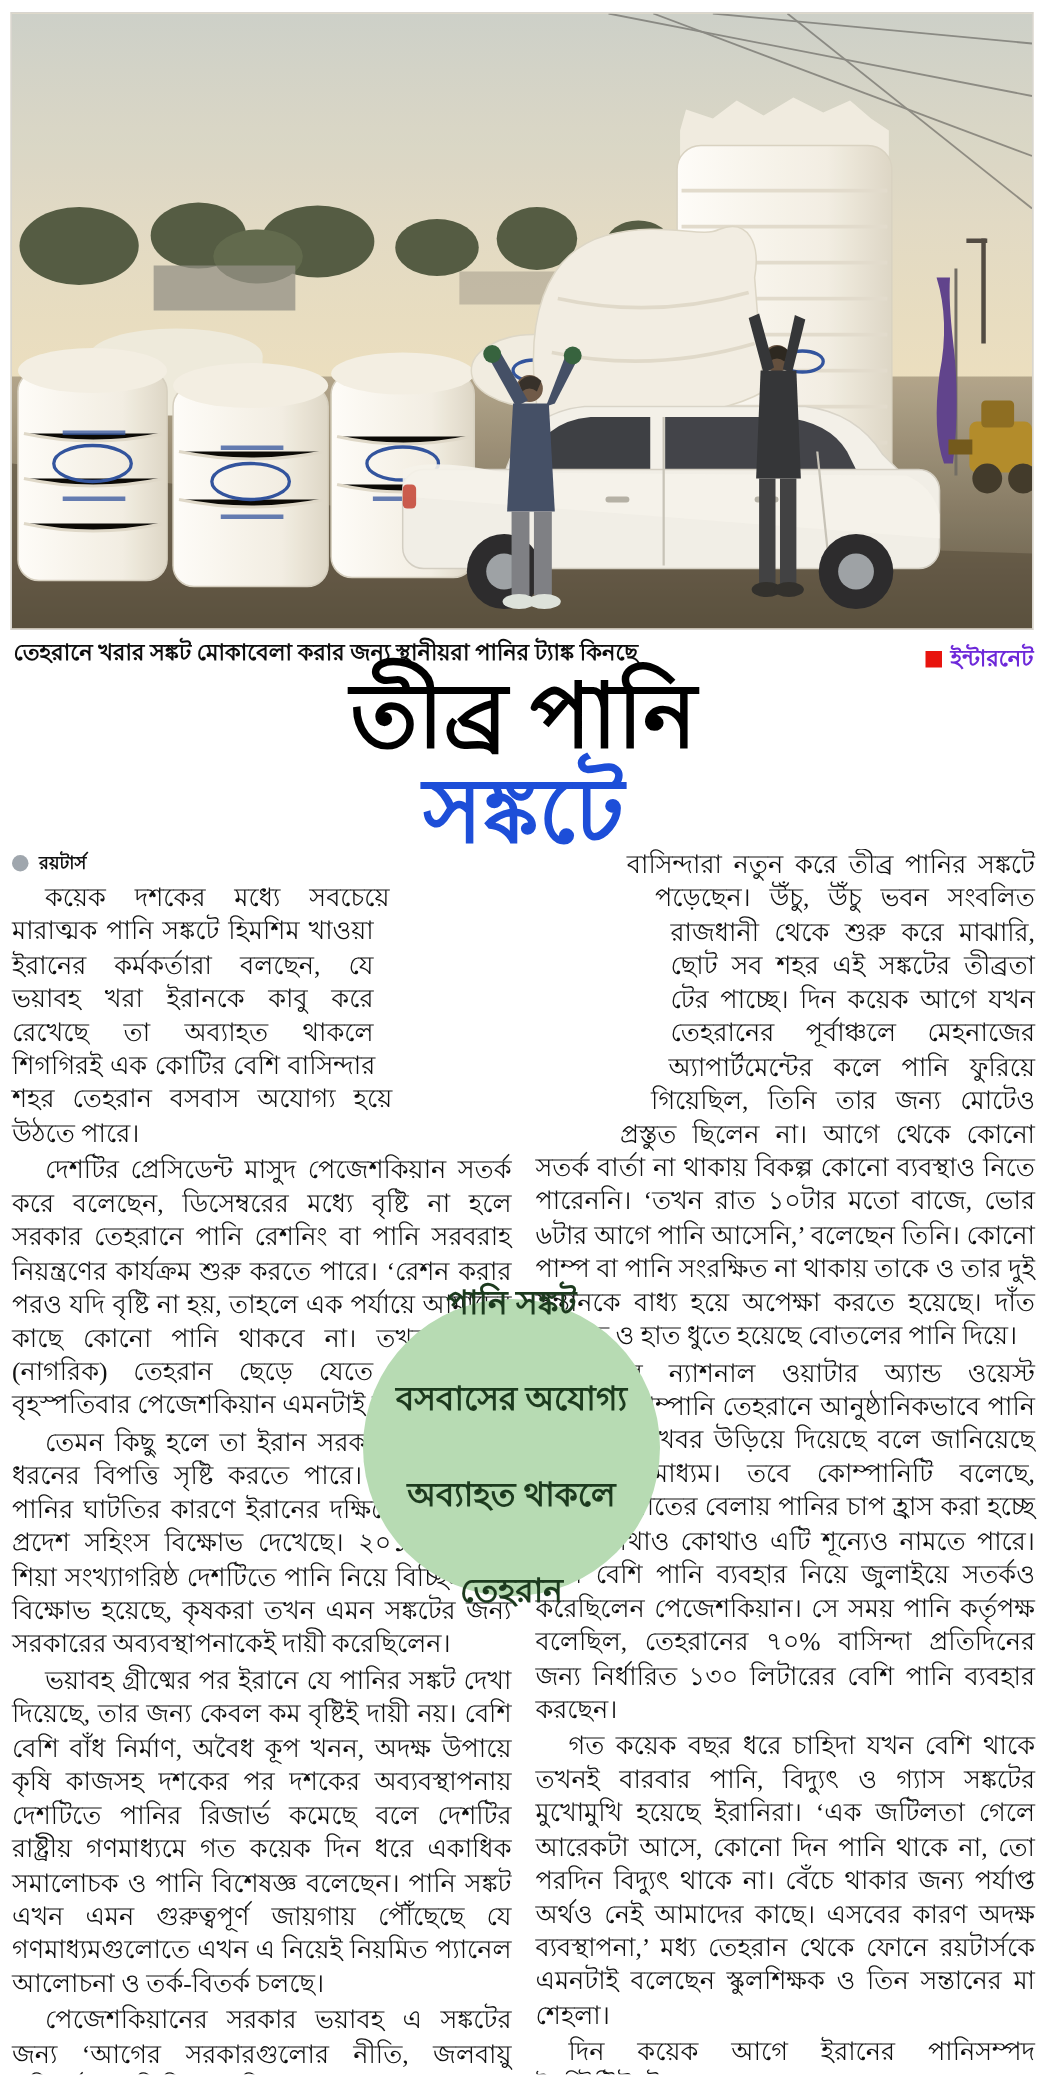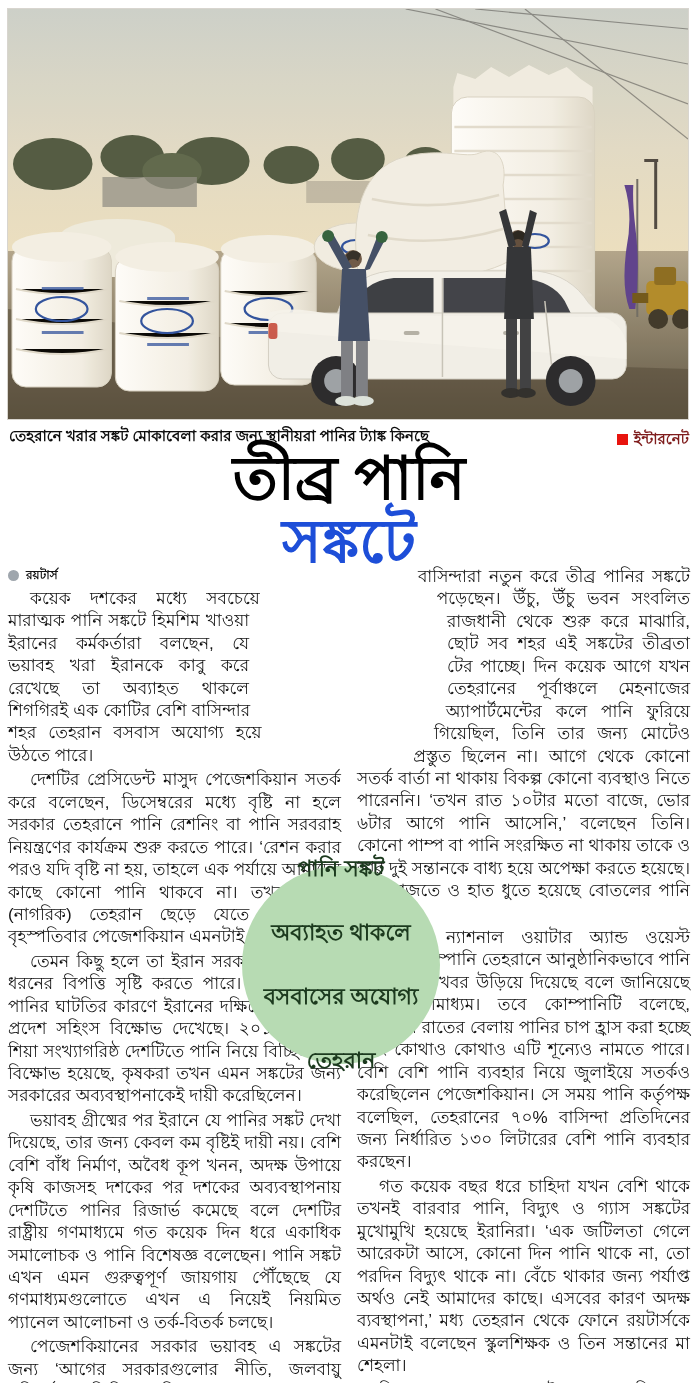--- a/index.html
+++ b/index.html
@@ -5,7 +5,7 @@
   html,body{margin:0;padding:0;background:#ffffff;}
   .page{
     position:relative;width:698px;height:1383px;overflow:hidden;background:#ffffff;
-    font-family:Liberation Sans, sans-serif;color:#111;
+    font-family:Liberation Serif, serif;color:#111;
   }
   
   .photo{margin:8px 7px 0 7px;width:682px;height:412px;border:1px solid #d8d5cf;box-sizing:border-box;overflow:hidden;background:#e8dfc9;}

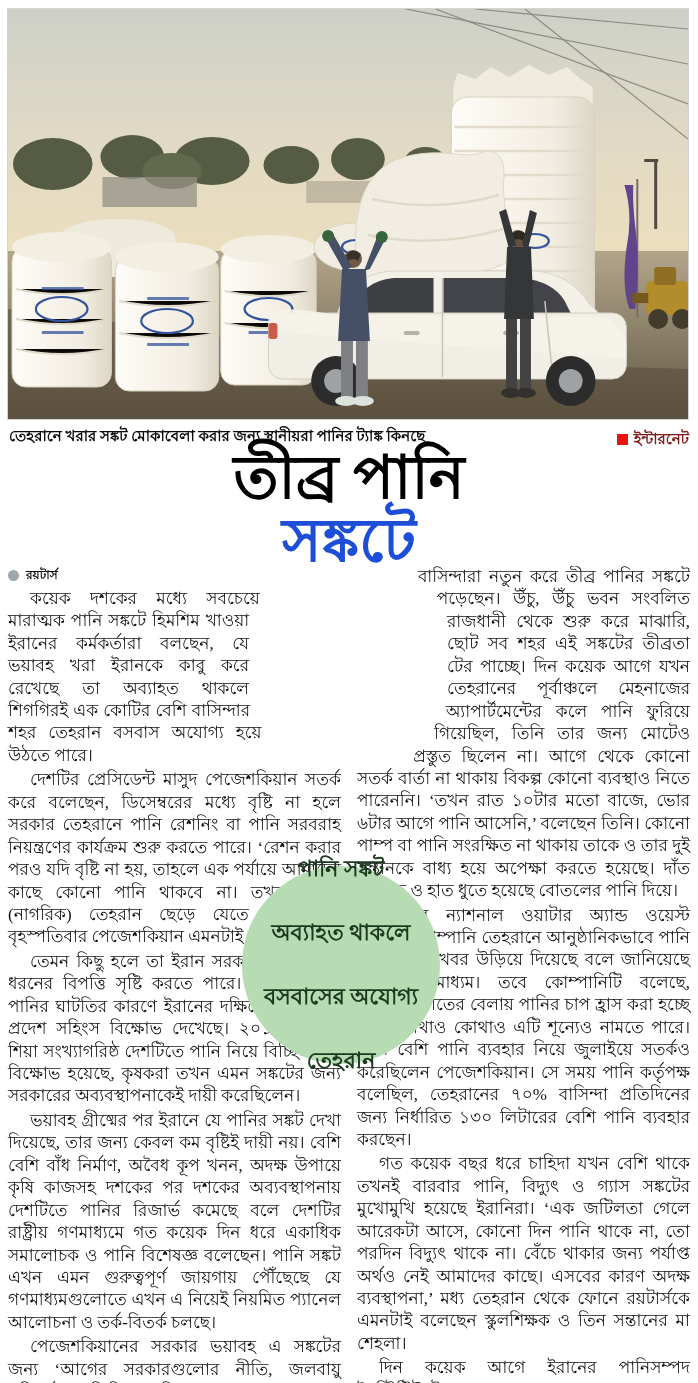--- a/index.html
+++ b/index.html
@@ -13,7 +13,7 @@
   
   .caption-row{display:flex;justify-content:space-between;align-items:flex-start;margin:7px 9px 0 9px;}
   .caption{font-size:15px;font-weight:bold;color:#0d0d0d;line-height:1.2;}
-  .credit{display:flex;align-items:center;gap:6px;font-size:15px;font-weight:bold;color:#7f1d1d;white-space:nowrap;}
+  .credit{display:flex;align-items:center;gap:6px;font-size:15px;font-weight:bold;color:#6d28d9;white-space:nowrap;}
   .credit-marker{width:11px;height:11px;background:#e8140e;display:inline-block;}
   
   .headline{

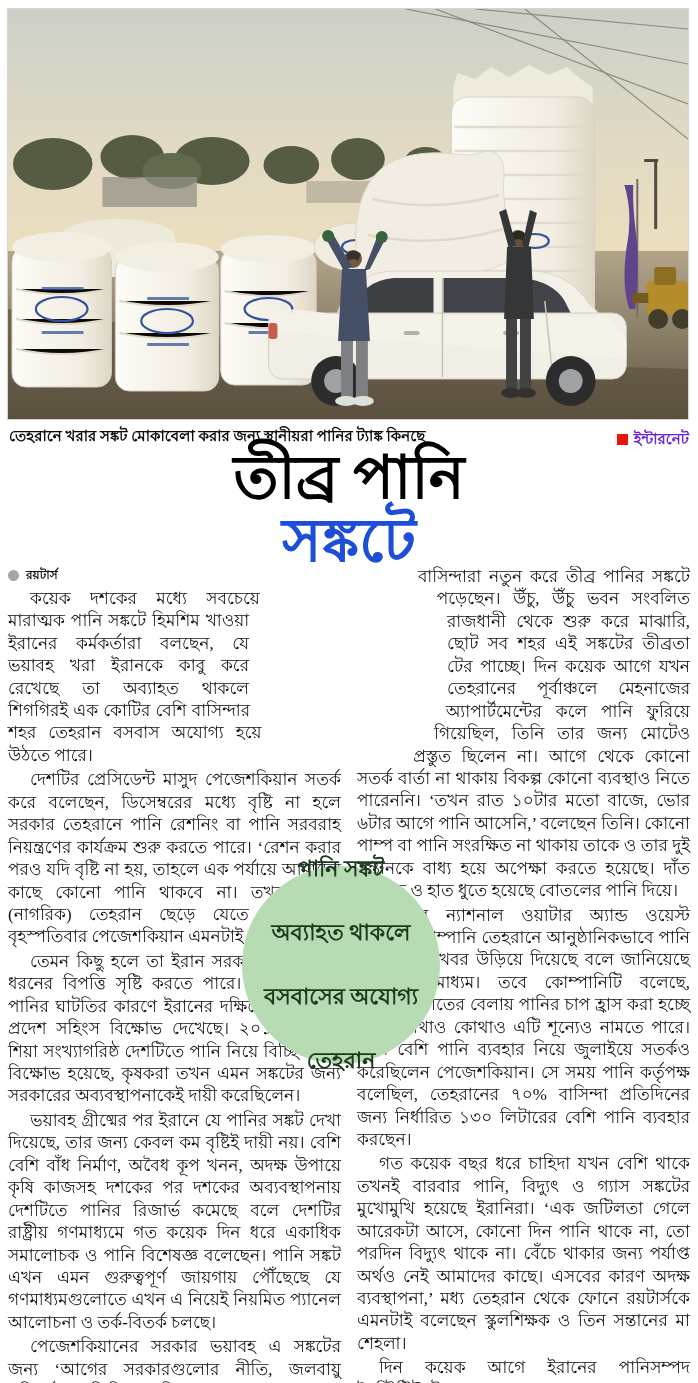--- a/index.html
+++ b/index.html
@@ -251,8 +251,8 @@
 
     <div class="pull-quote">
       <div>পানি সঙ্কট</div>
+      <div>বসবাসের অযোগ্য</div>
       <div>অব্যাহত থাকলে</div>
-      <div>বসবাসের অযোগ্য</div>
       <div>তেহরান</div>
     </div>
 

